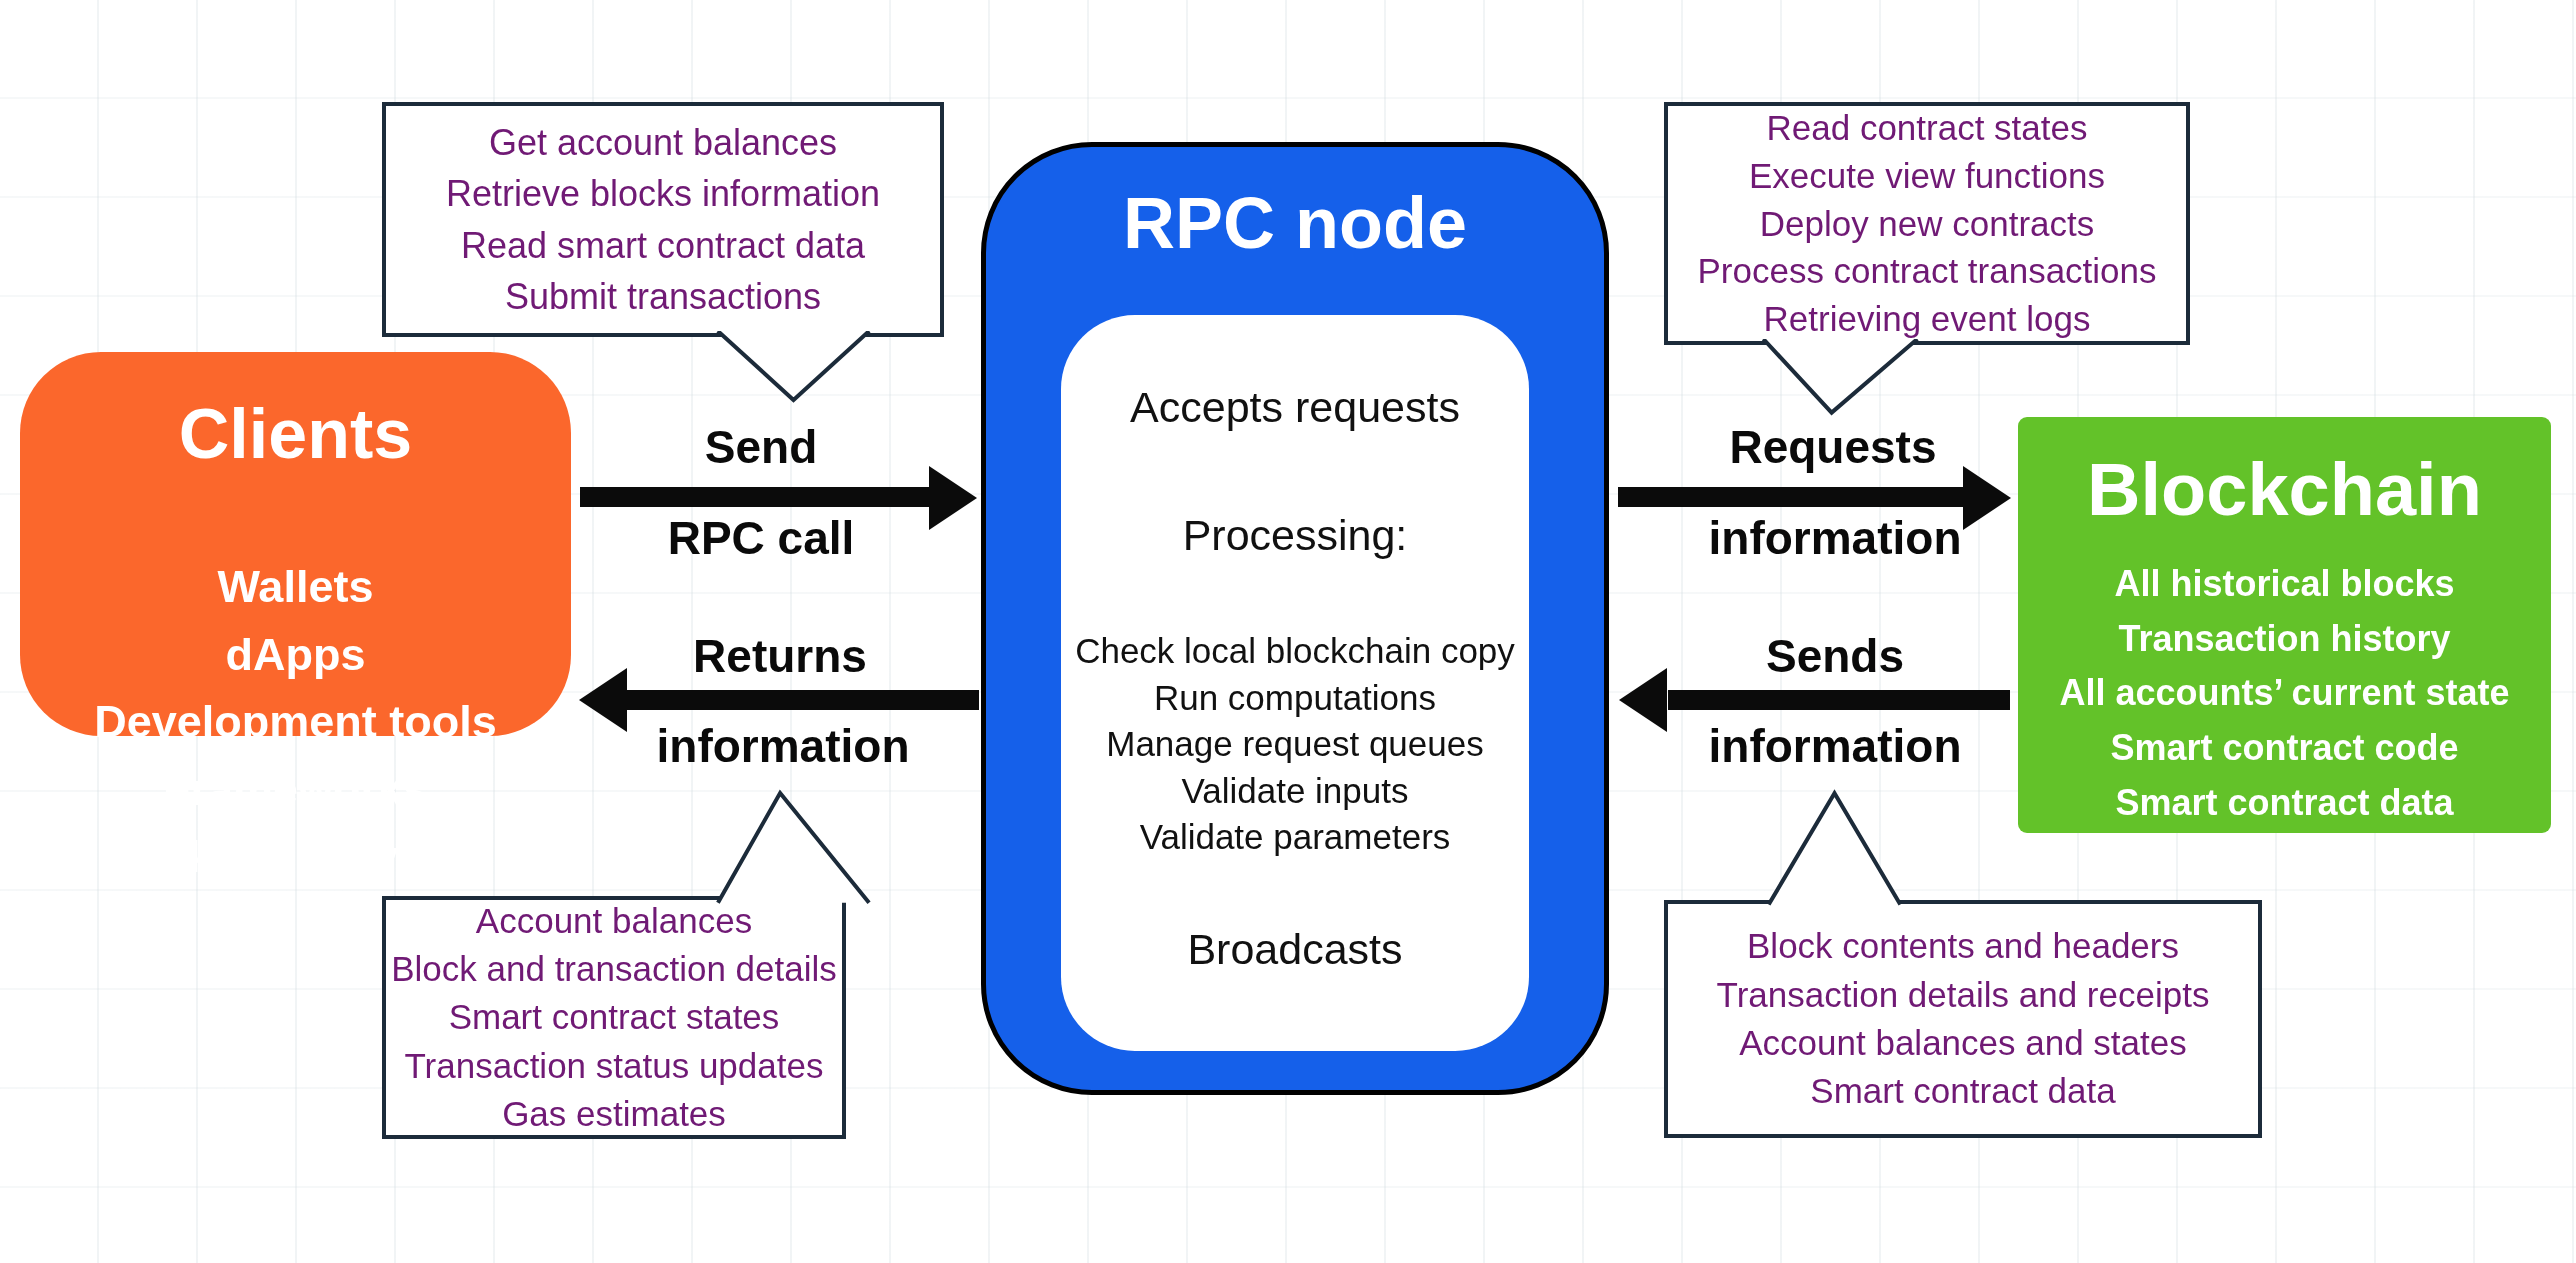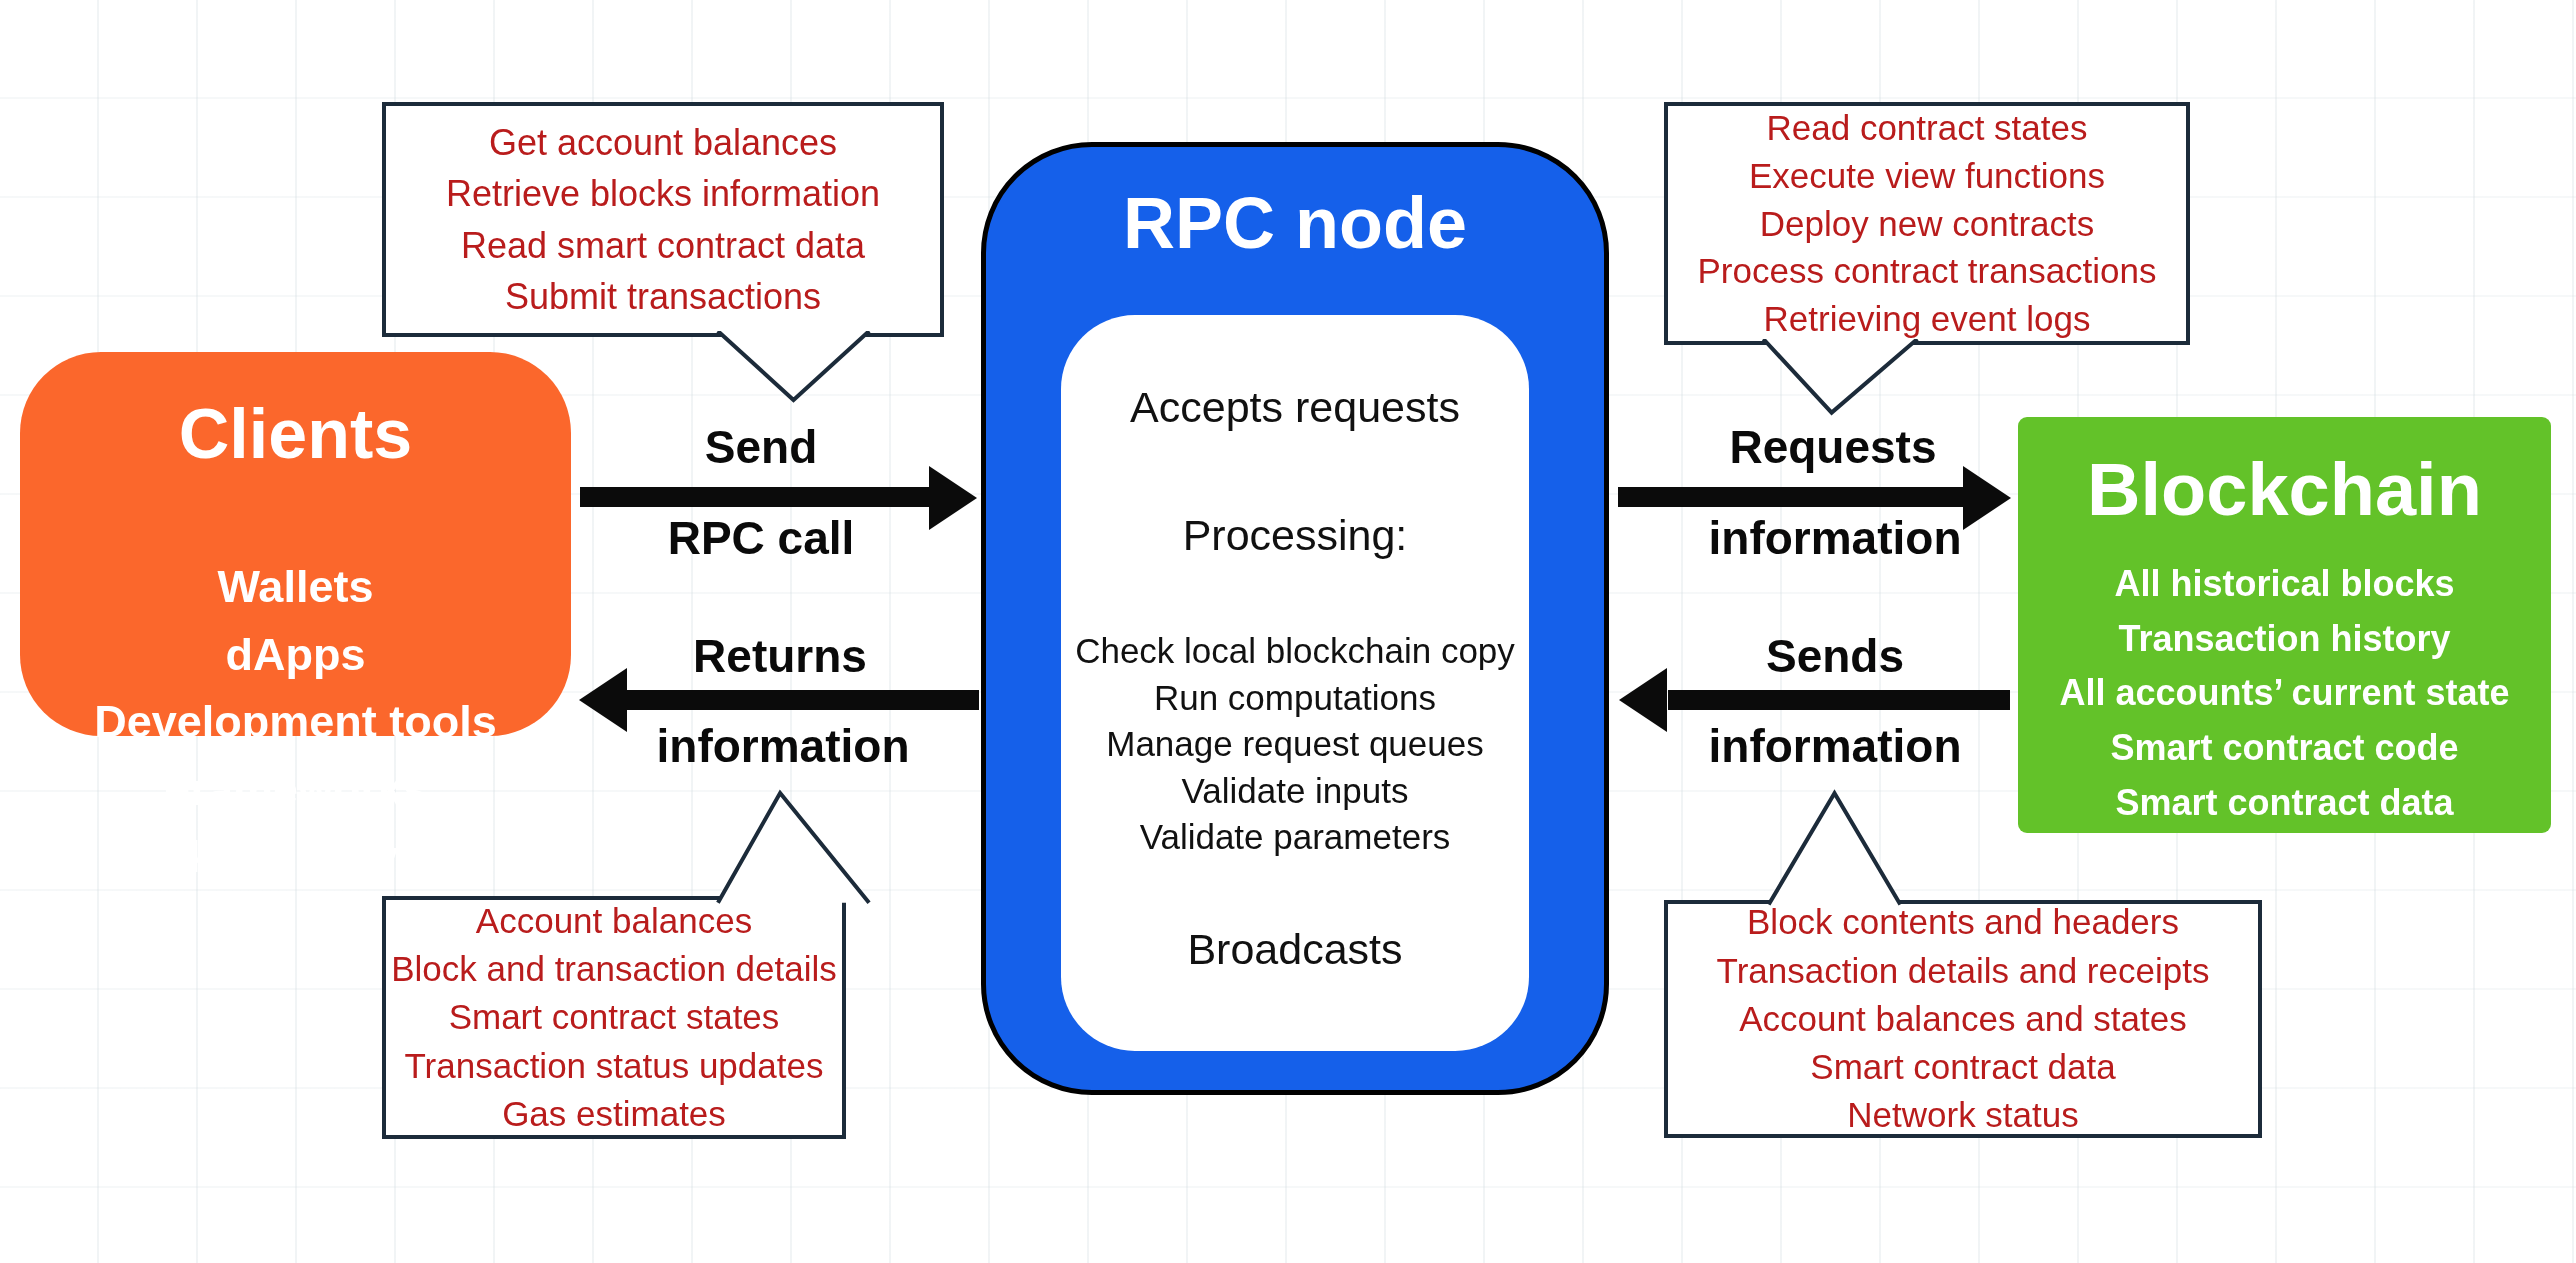--- a/index.html
+++ b/index.html
@@ -42,7 +42,7 @@
   .rpc-broadcasts{margin-top:64px;}
   .callout{
     position:absolute;box-sizing:border-box;background:#fff;
-    border:4px solid var(--callout-border,#1C2B3A);color:#b91c1c;
+    border:4px solid var(--callout-border,#1C2B3A);color:#701a75;
     display:flex;flex-direction:column;justify-content:center;
     text-align:center;z-index:1;
   }

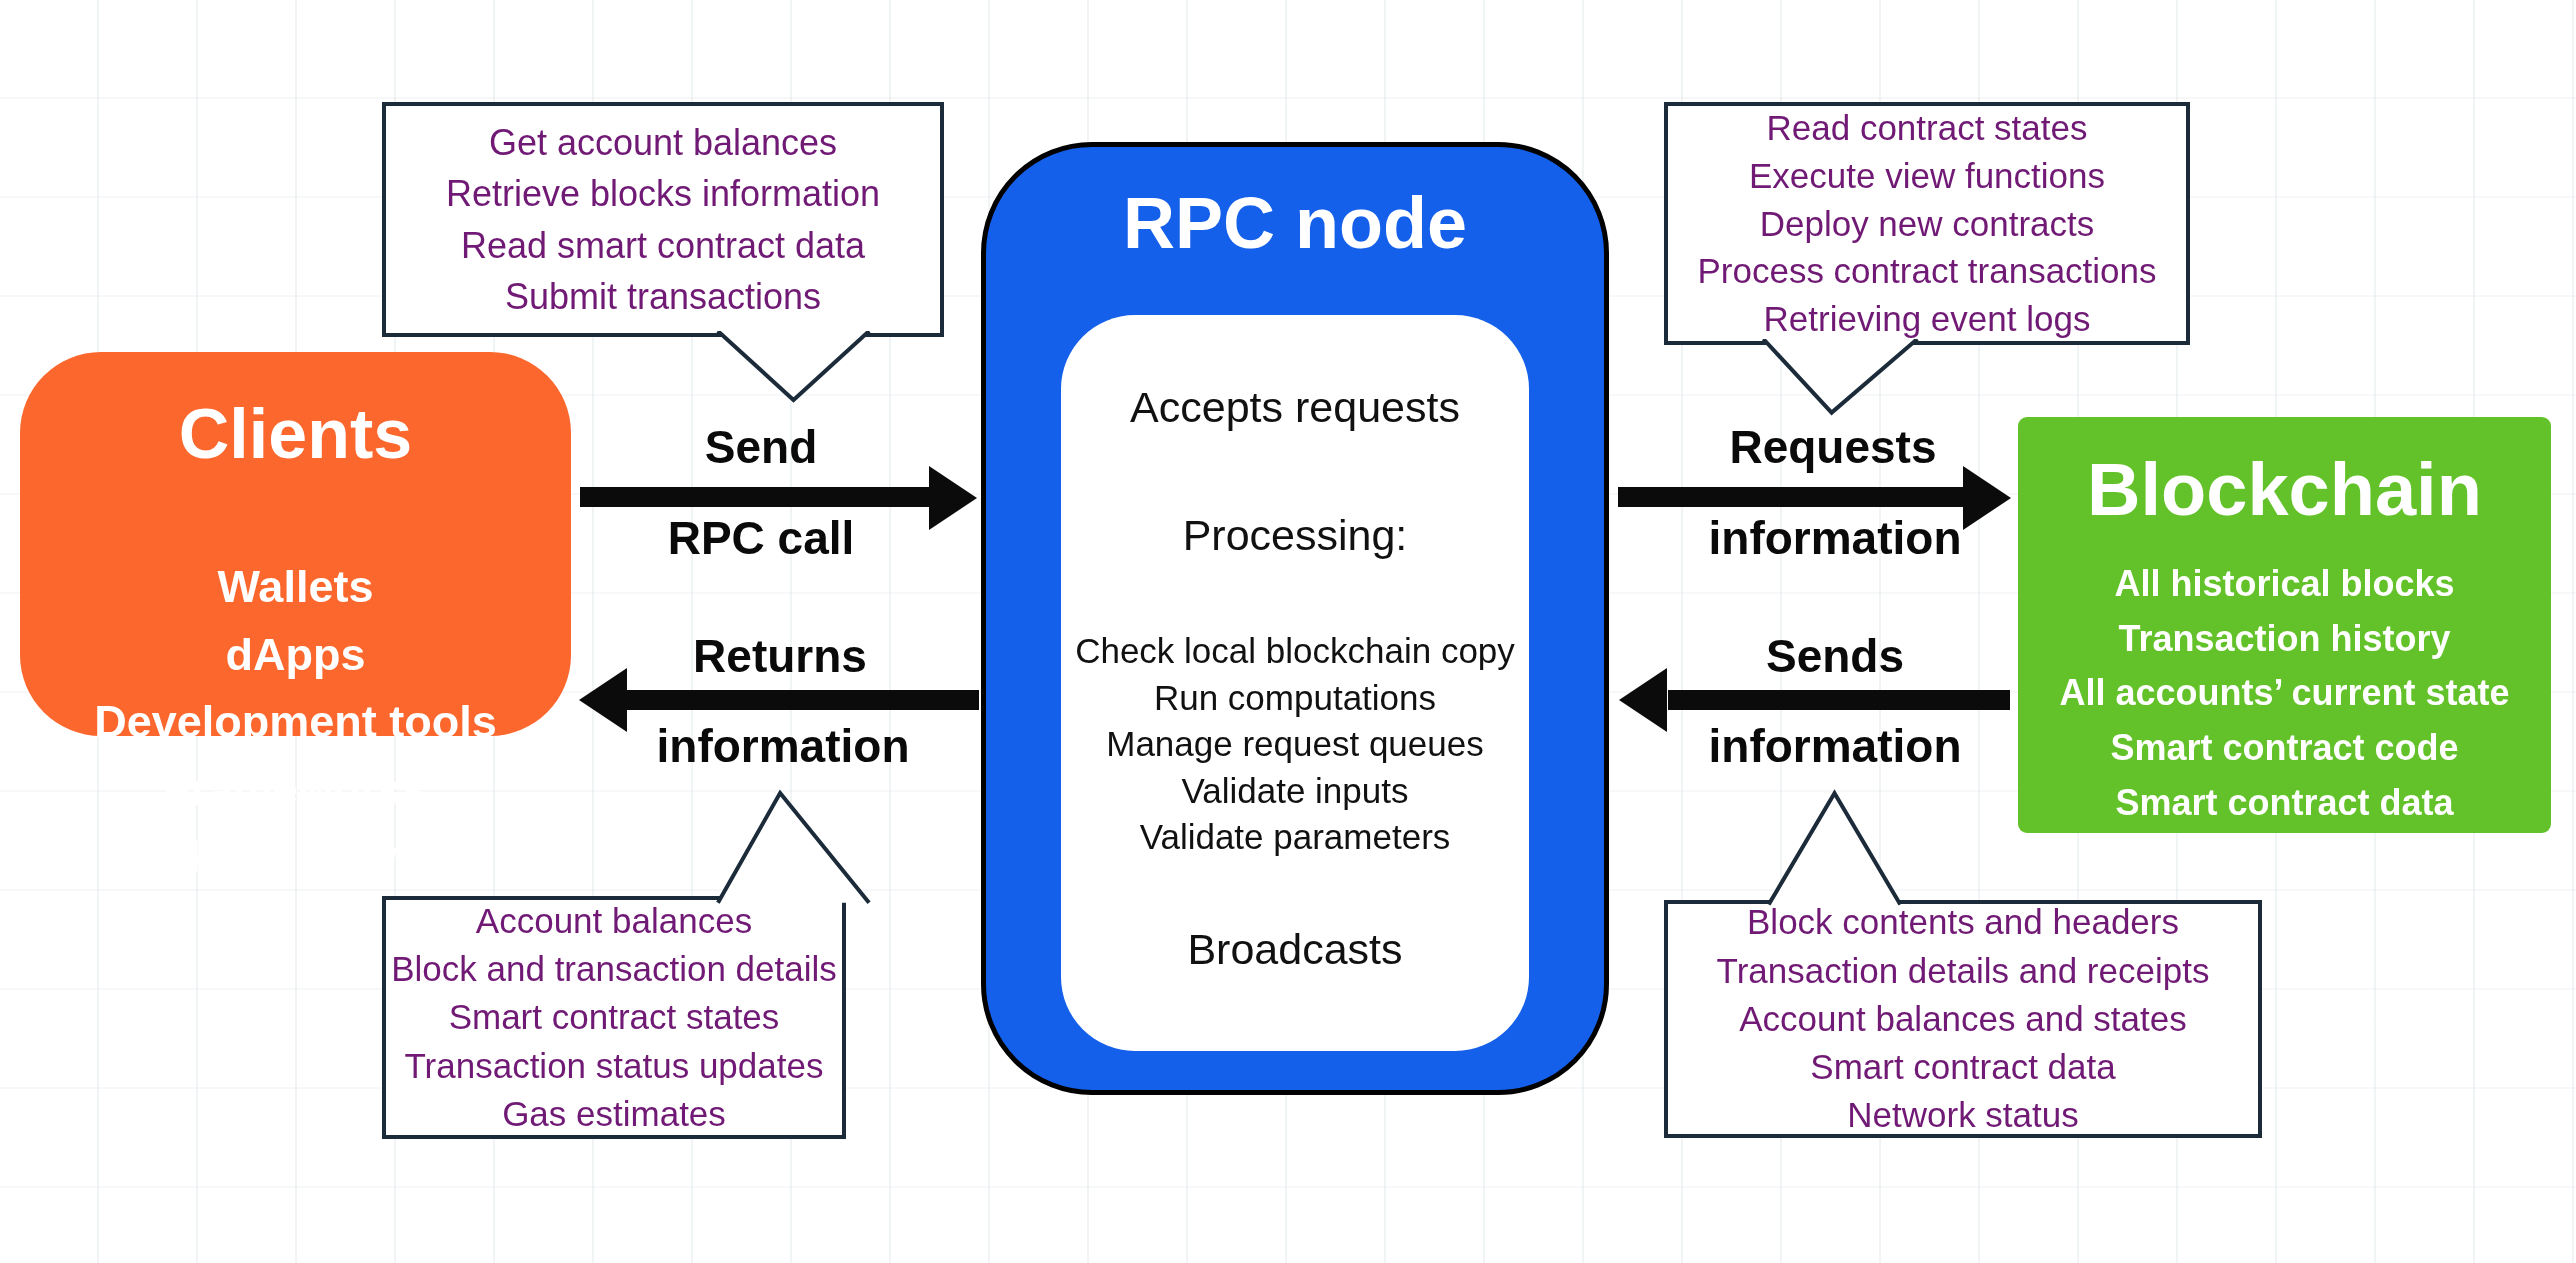--- a/index.html
+++ b/index.html
@@ -140,7 +140,6 @@
     <div>Transaction details and receipts</div>
     <div>Account balances and states</div>
     <div>Smart contract data</div>
-    <div>Network status</div>
   </div>
   <svg class="tail" style="left:1764px;top:789px;" width="141" height="117" viewBox="0 0 210 174">
     <polyline points="7,172 105,6 203,172" fill="#ffffff" stroke="#1C2B3A" stroke-width="6"></polyline>

